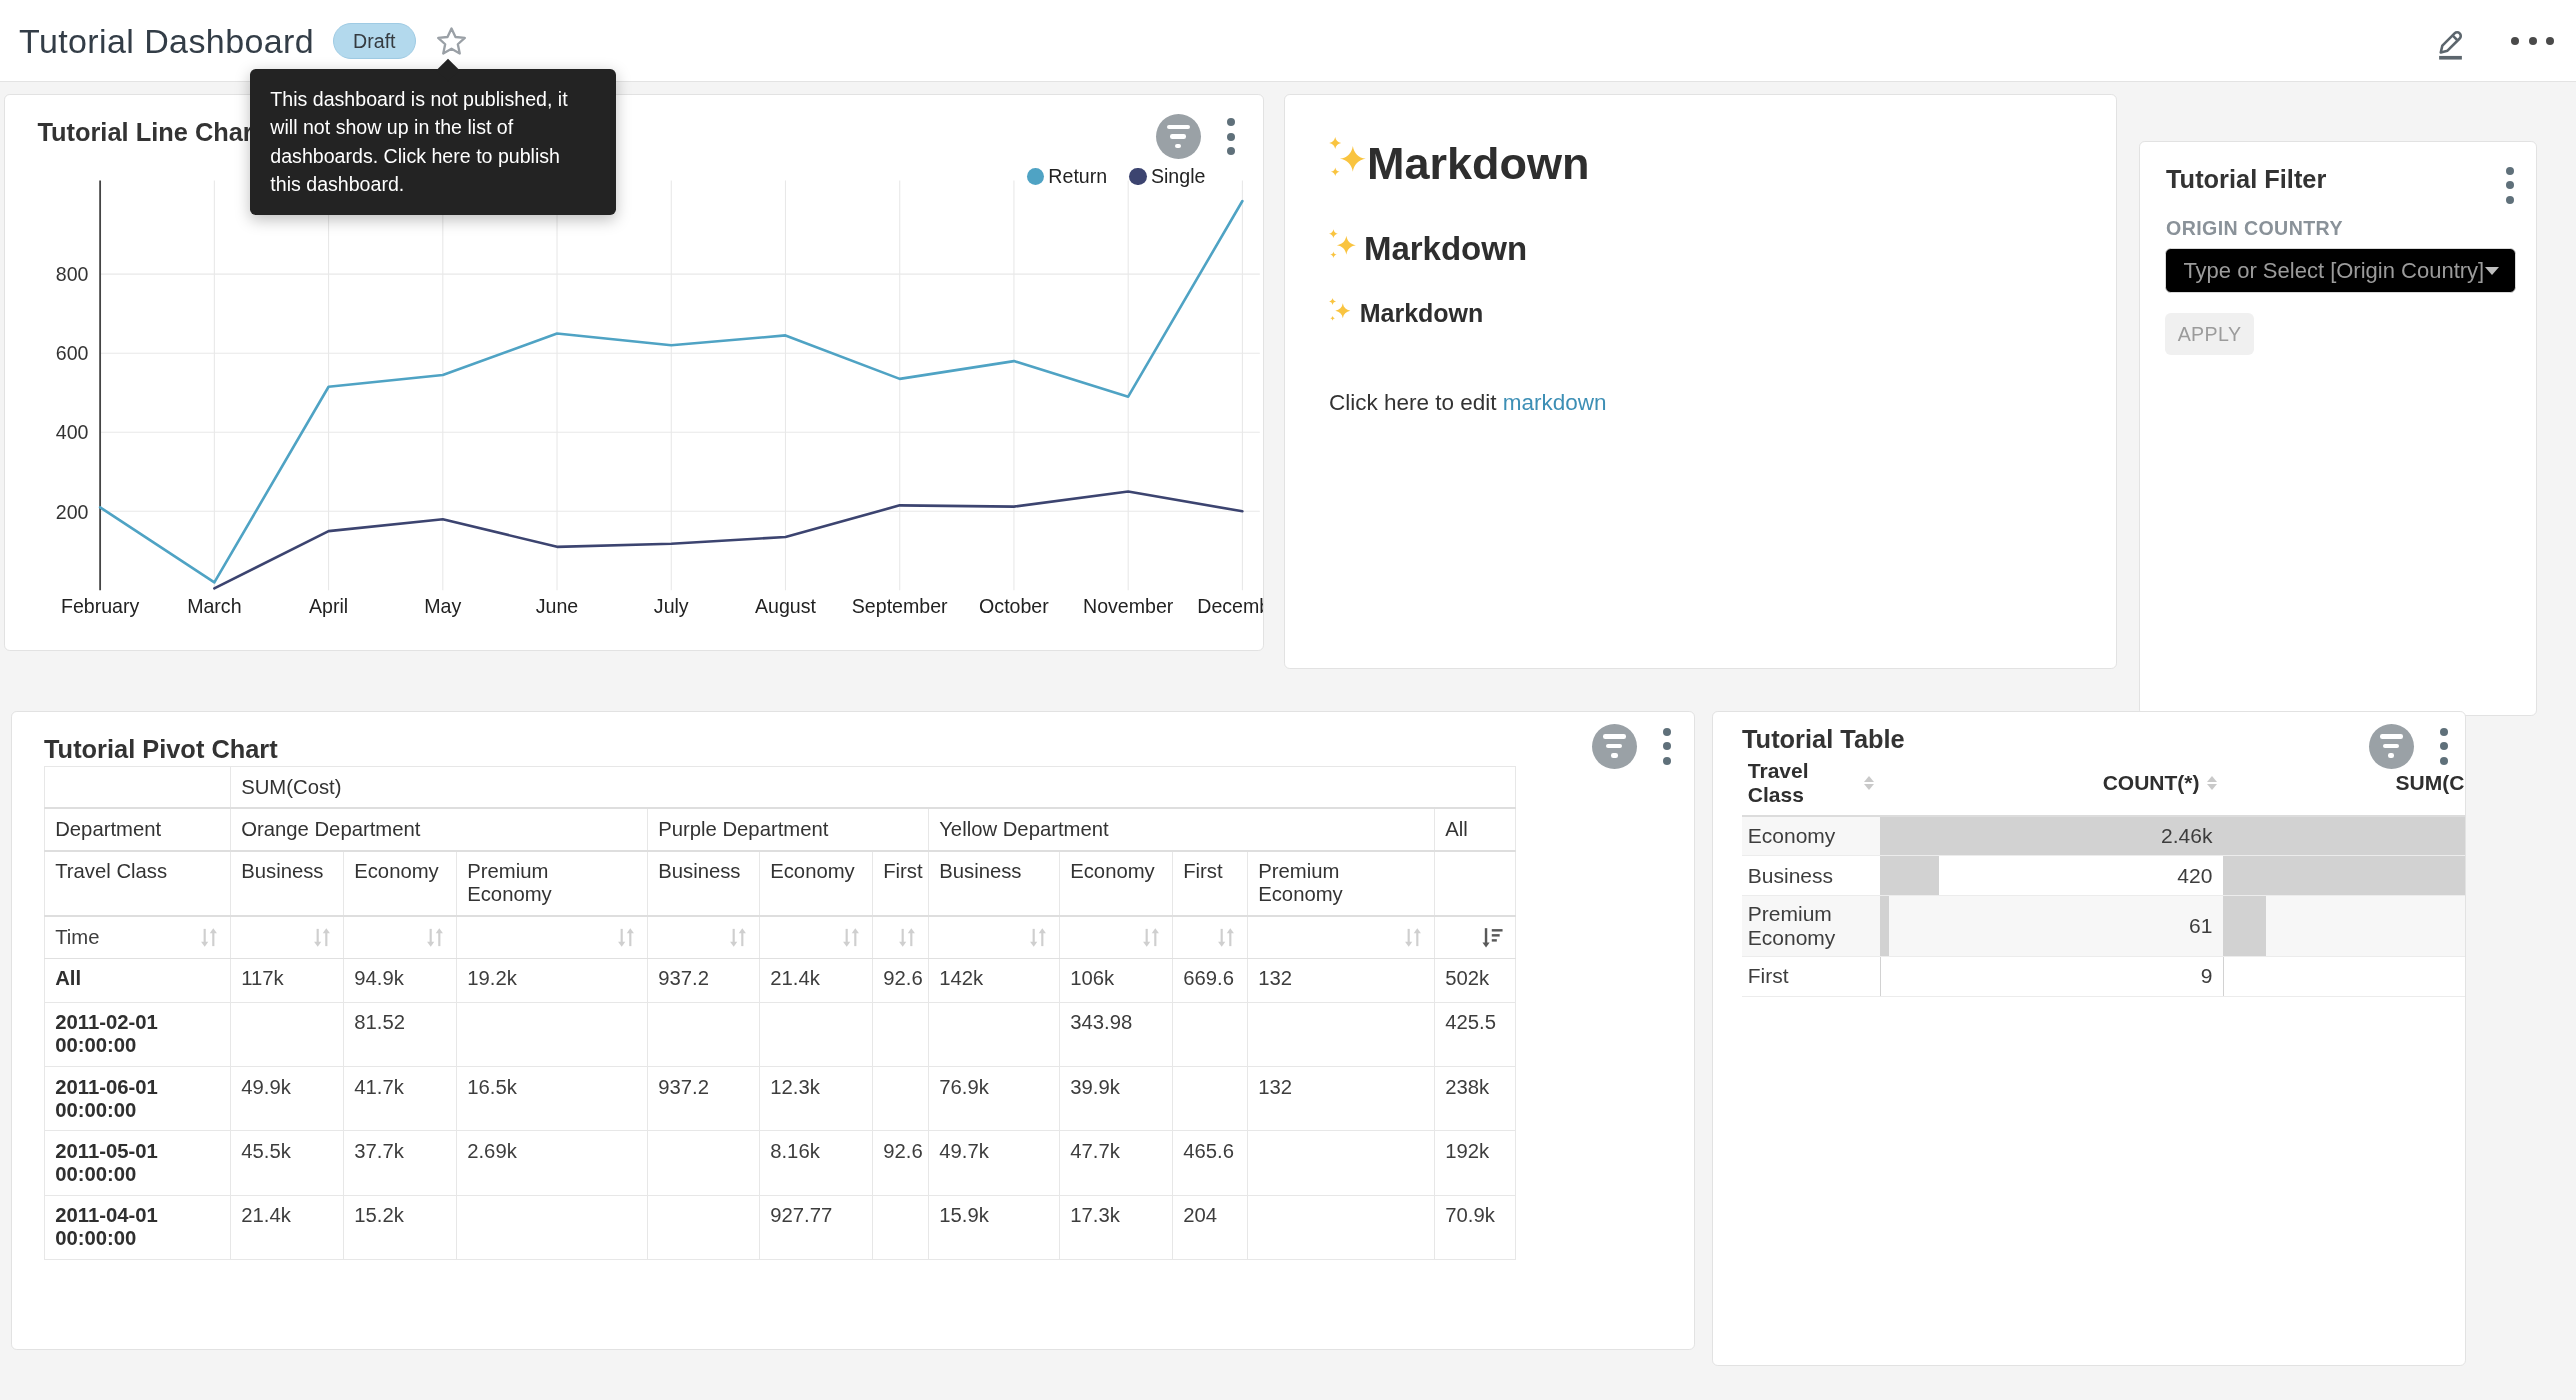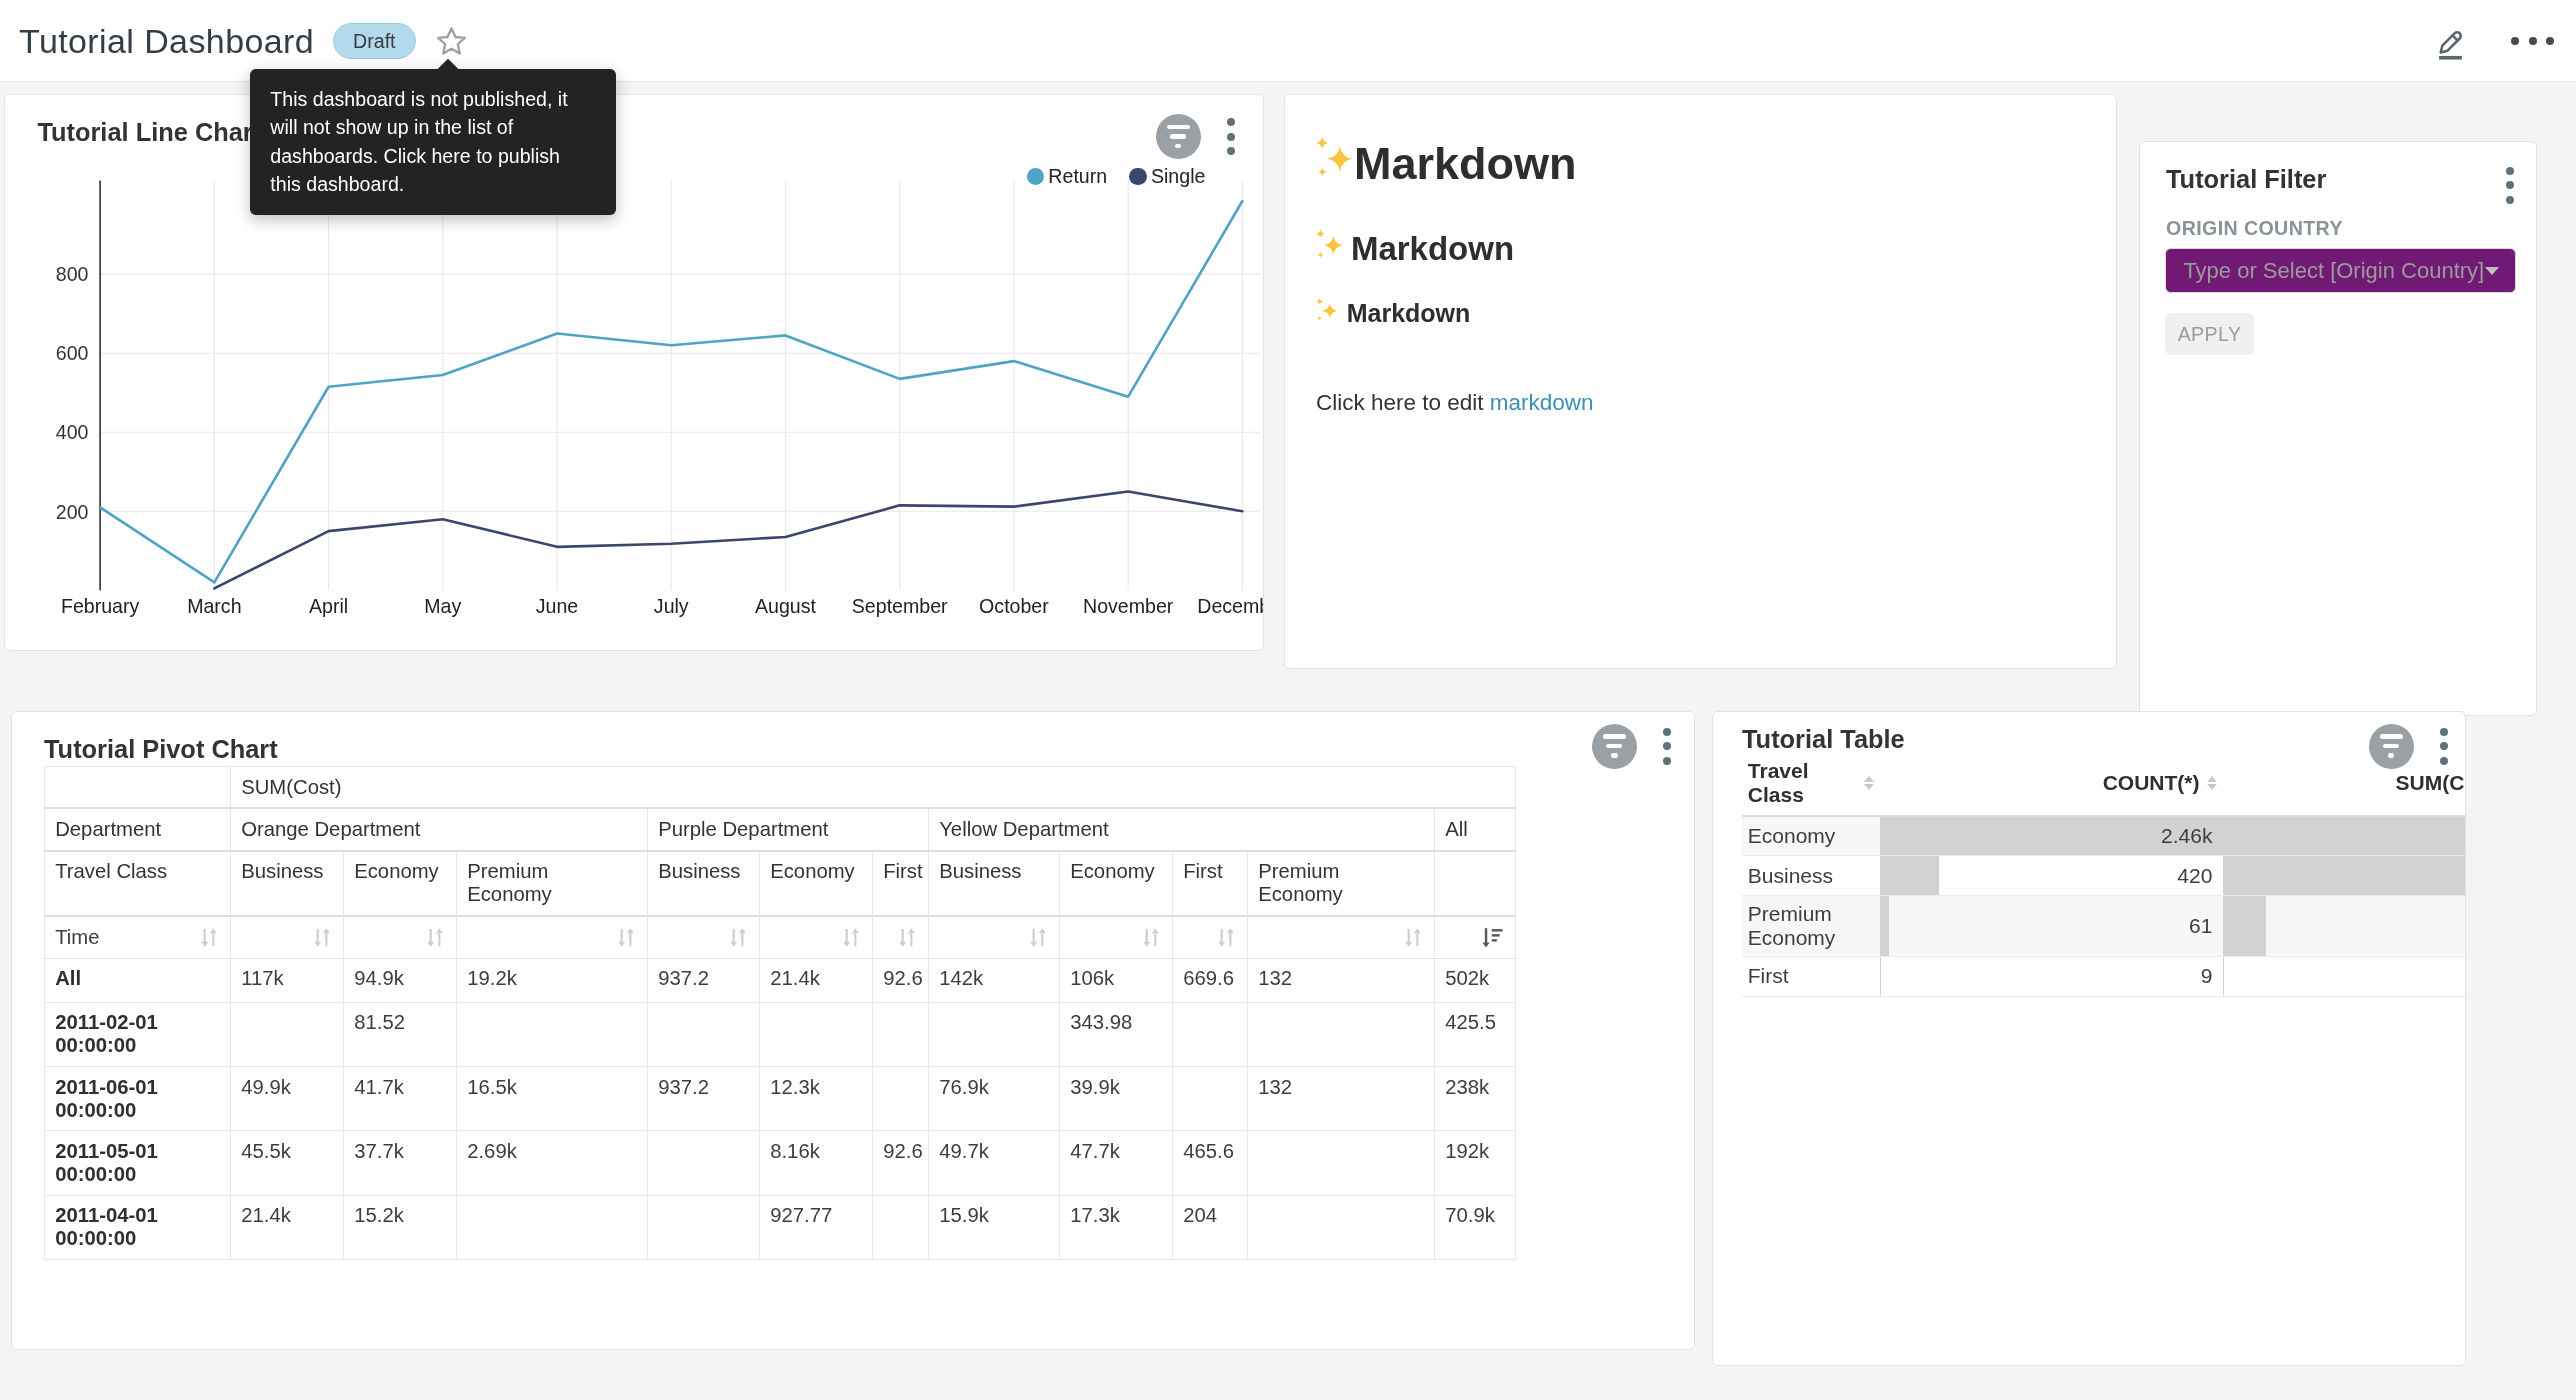--- a/index.html
+++ b/index.html
@@ -39,7 +39,7 @@
   .legend-dot { width:17.4px; height:17.4px; border-radius:50%; }
 
   
-  #card-md { left:1284px; top:94px; width:833px; height:575px; padding:42px 29px 0 31px; }
+  #card-md { left:1284px; top:94px; width:833px; height:575px; padding:42px 29px 0 44px; }
   .md-h1 { font-size:45px; font-weight:700; color:#2e2e2e; display:flex; align-items:center; }
   .md-h2 { font-size:33px; font-weight:700; color:#2e2e2e; margin-top:38px; display:flex; align-items:center; gap:7.3px; }
   .md-h3 { font-size:25px; font-weight:700; color:#2e2e2e; margin-top:29px; display:flex; align-items:center; gap:8.7px; }

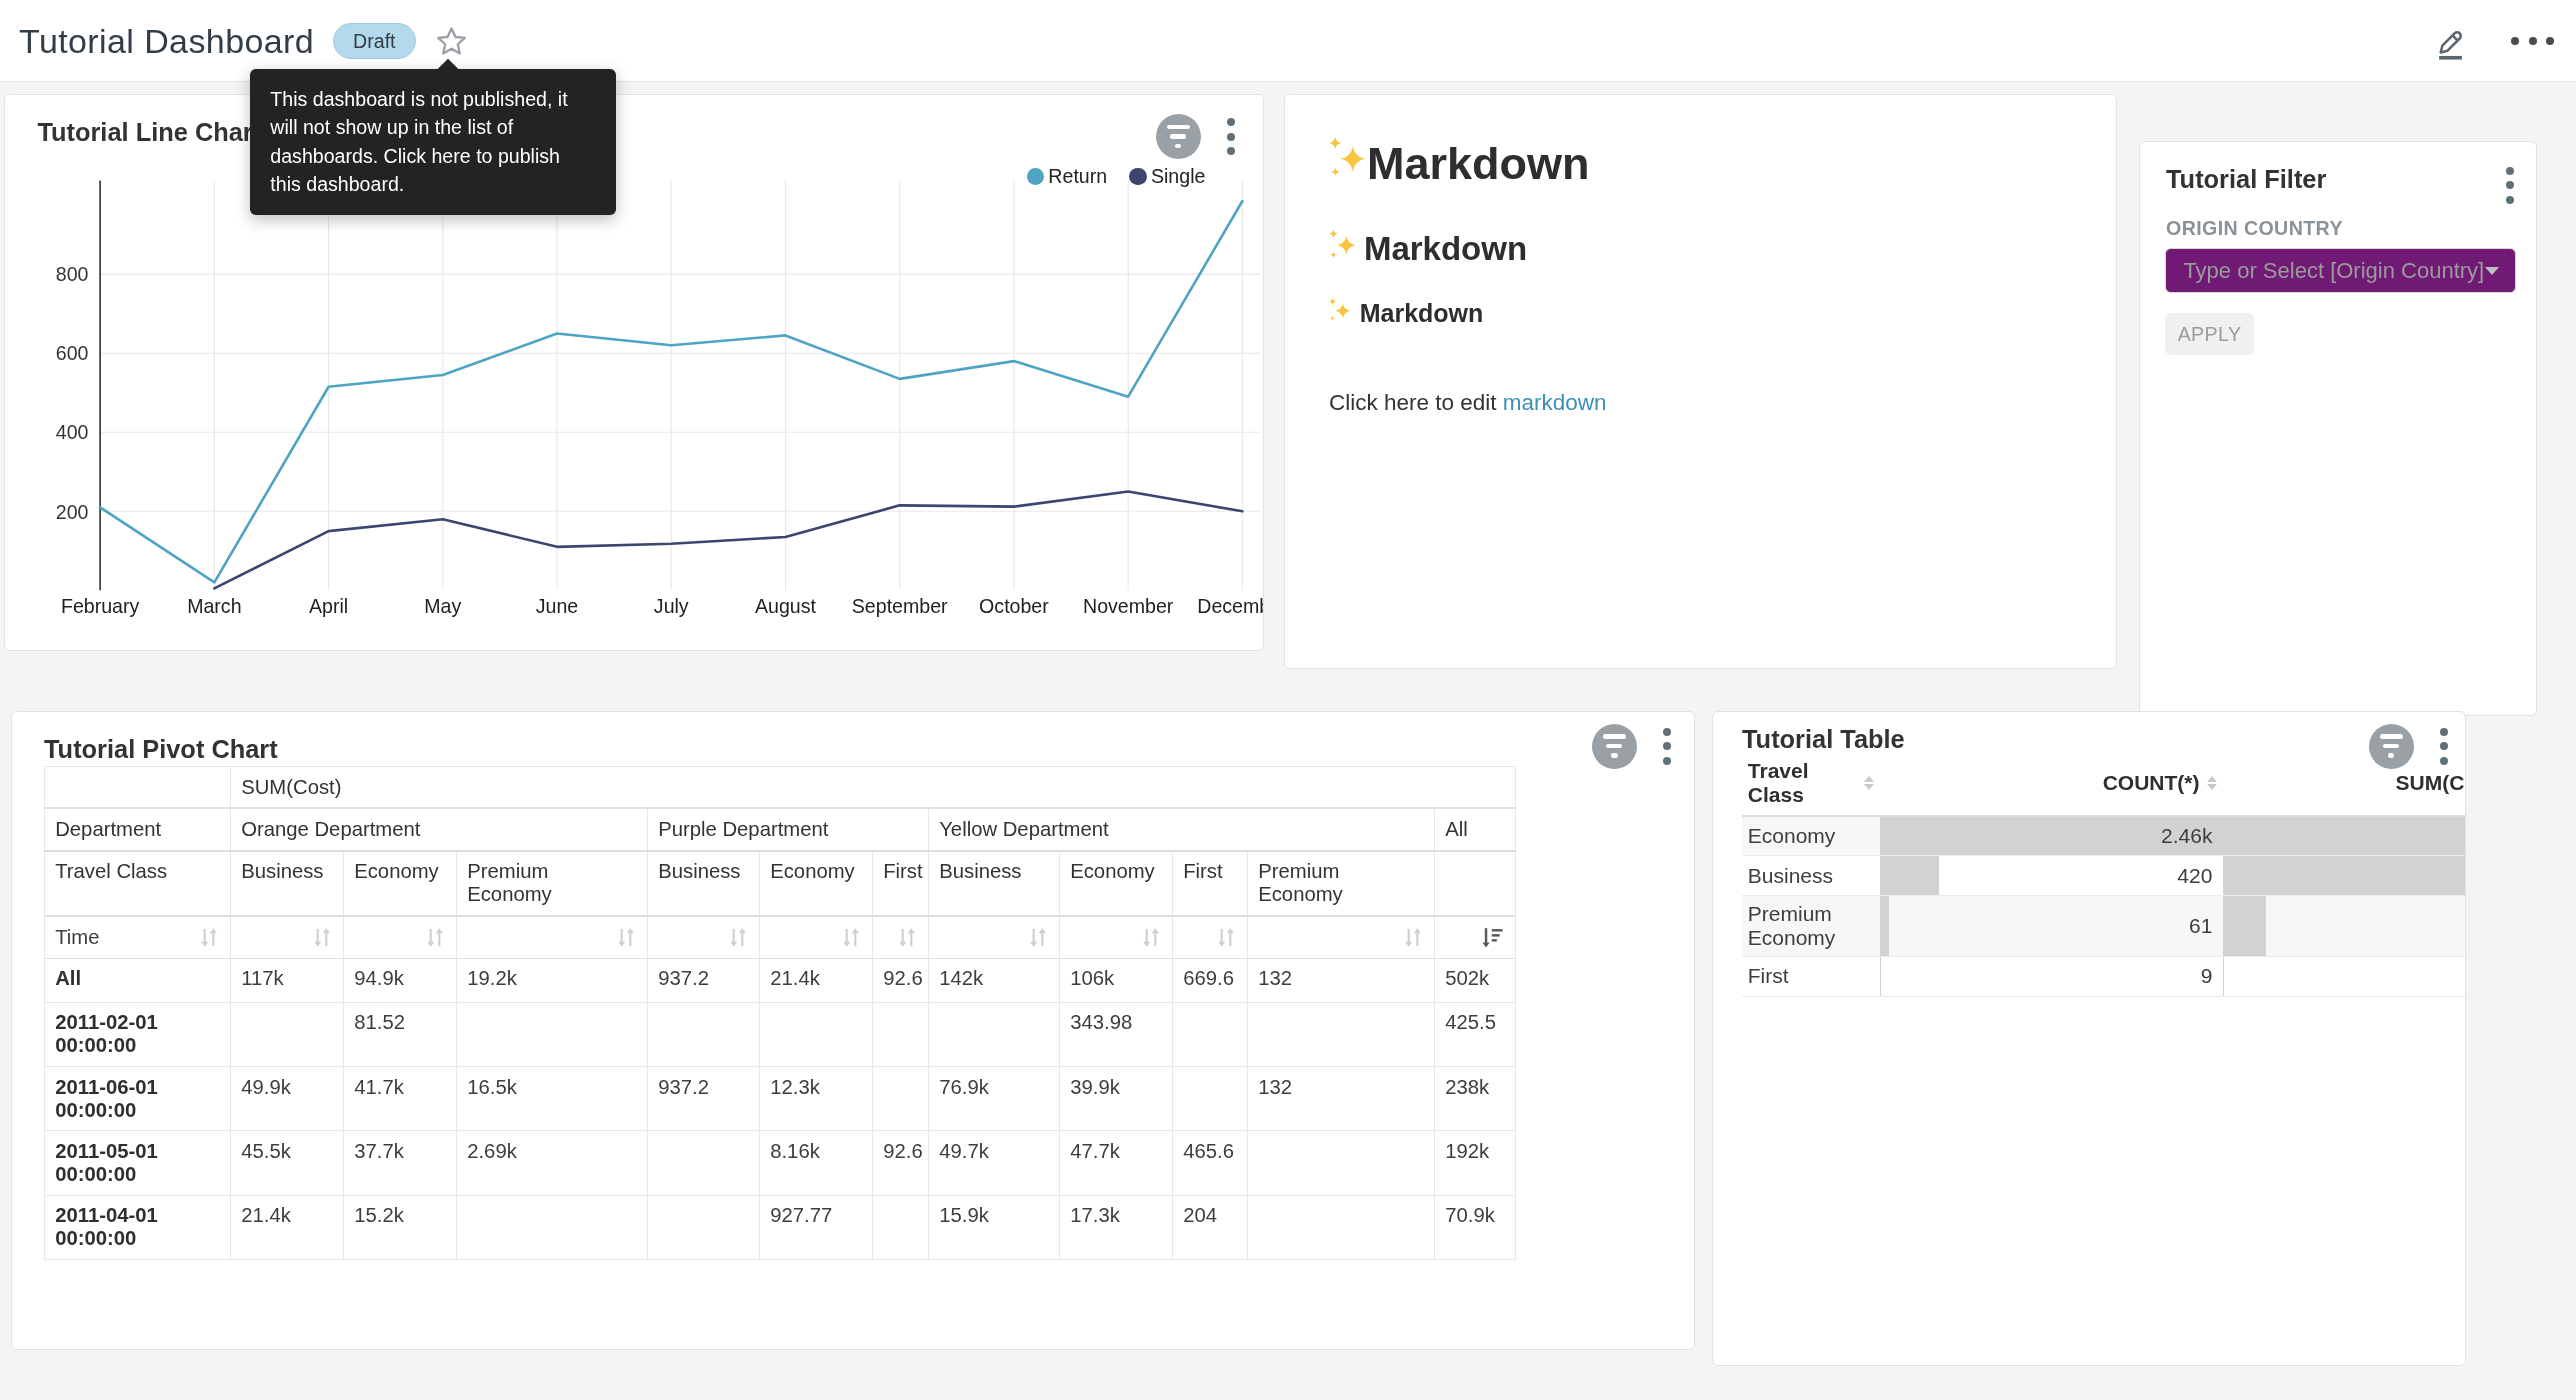--- a/index.html
+++ b/index.html
@@ -51,7 +51,7 @@
   #card-filter { left:2139px; top:94px; width:398px; height:575px;margin-top:47px; }
   .field-label { position:absolute; left:26px; top:75px; font-size:19.6px; font-weight:600; color:#8a9299; letter-spacing:0.4px; }
   .select-box { position:absolute; left:25px; top:106px; width:351px; height:45px; border:1.5px solid #d9d9d9; border-radius:5.8px;
-    display:flex; align-items:center; justify-content:space-between; padding:0 16px 0 17.4px; cursor:pointer; background:#701a75; }
+    display:flex; align-items:center; justify-content:space-between; padding:0 16px 0 17.4px; cursor:pointer; background:#000000; }
   .select-placeholder { font-size:22px; color:#9b9b9b; white-space:nowrap; }
   .caret-down { width:0; height:0; border-left:7.3px solid transparent; border-right:7.3px solid transparent; border-top:8.7px solid #bfbfbf; }
   .apply-btn { position:absolute; left:25px; top:171px; width:89px; height:42px; background:#f0f0f0; border:none; border-radius:5.8px;

